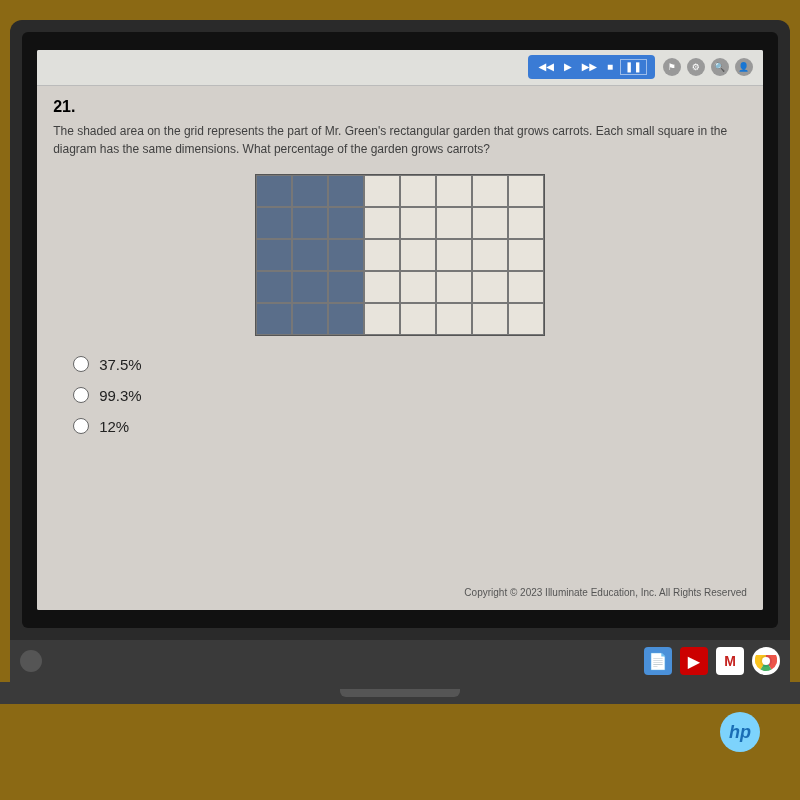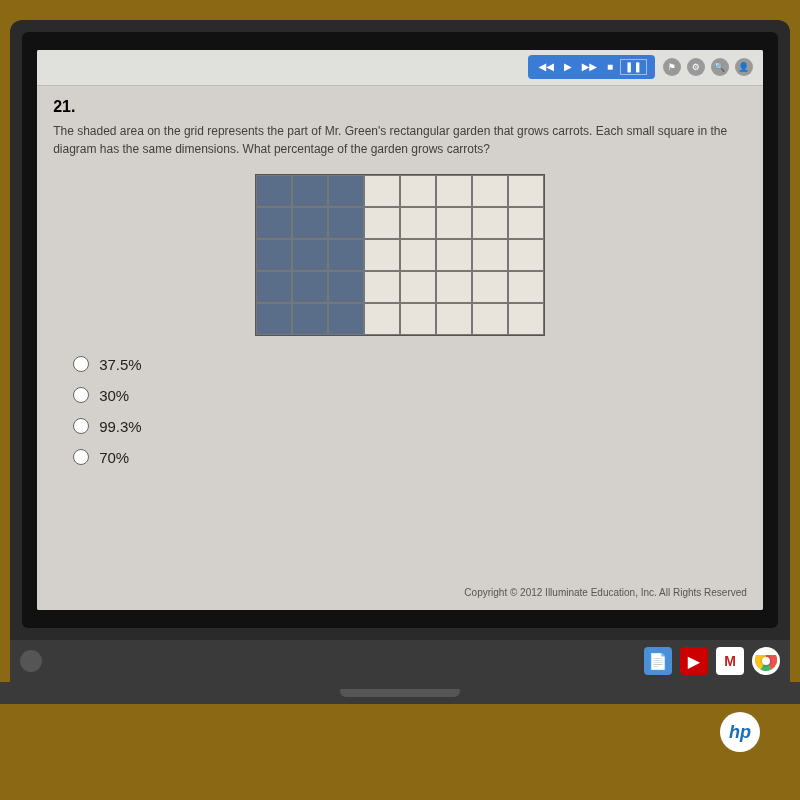--- a/index.html
+++ b/index.html
@@ -353,10 +353,6 @@
           <div class="choice">
             <div class="radio-circle"></div>
             <span class="choice-label">37.5%</span>
-          </div>
-          <div class="choice">
-            <div class="radio-circle"></div>
-            <span class="choice-label">30%</span>
           </div>
           <div class="choice">
             <div class="radio-circle"></div>

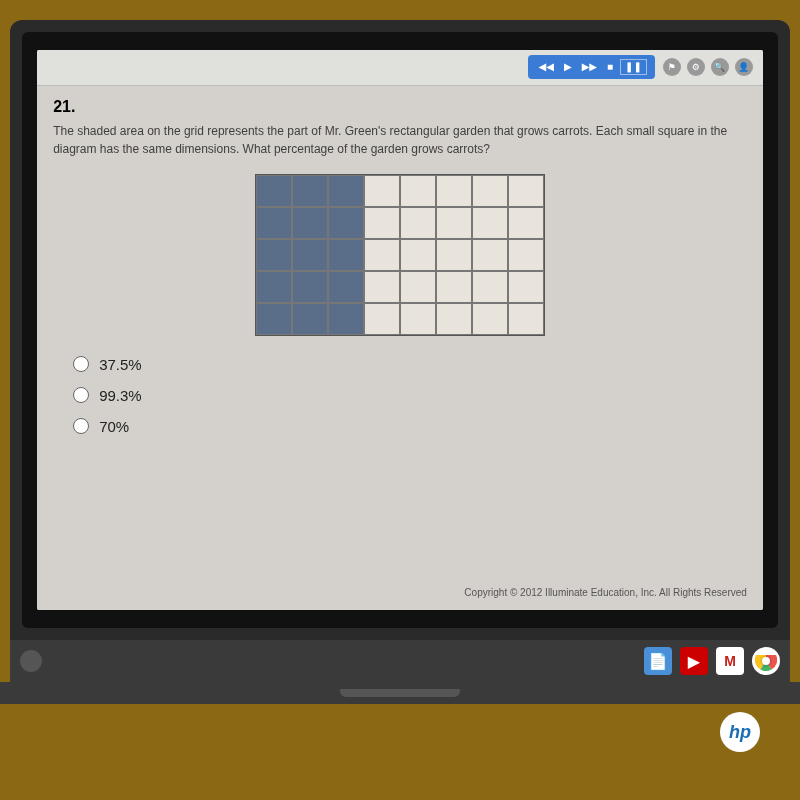--- a/index.html
+++ b/index.html
@@ -360,7 +360,7 @@
           </div>
           <div class="choice">
             <div class="radio-circle"></div>
-            <span class="choice-label">70%</span>
+            <span class="choice-label">12%</span>
           </div>
         </div>
 

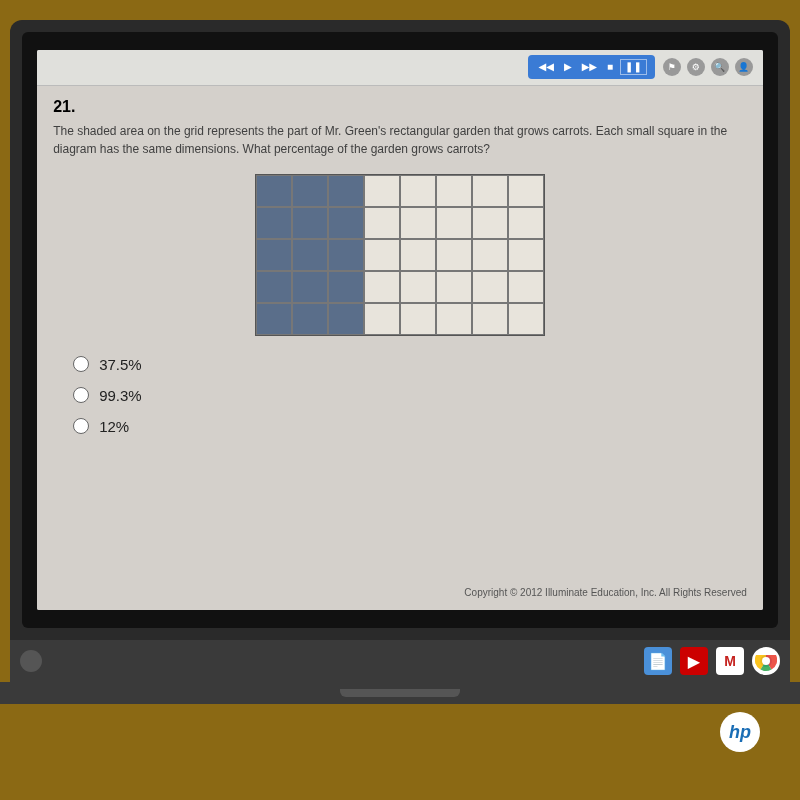--- a/index.html
+++ b/index.html
@@ -364,7 +364,7 @@
           </div>
         </div>
 
-        <div class="copyright">Copyright © 2012 Illuminate Education, Inc. All Rights Reserved</div>
+        <div class="copyright">Copyright © 2023 Illuminate Education, Inc. All Rights Reserved</div>
       </div>
 
     </div>

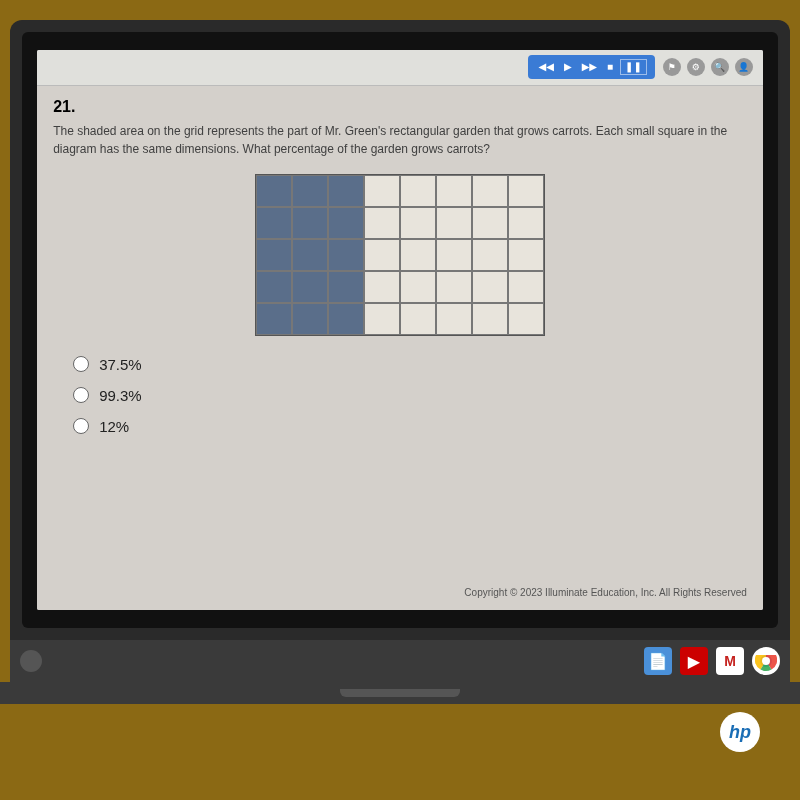--- a/index.html
+++ b/index.html
@@ -267,7 +267,7 @@
       color: #1a6db5;
       font-style: italic;
       font-weight: bold;
-      background: #ffffff;
+      background: #7dd3fc;
       width: 40px;
       height: 40px;
       border-radius: 50%;

